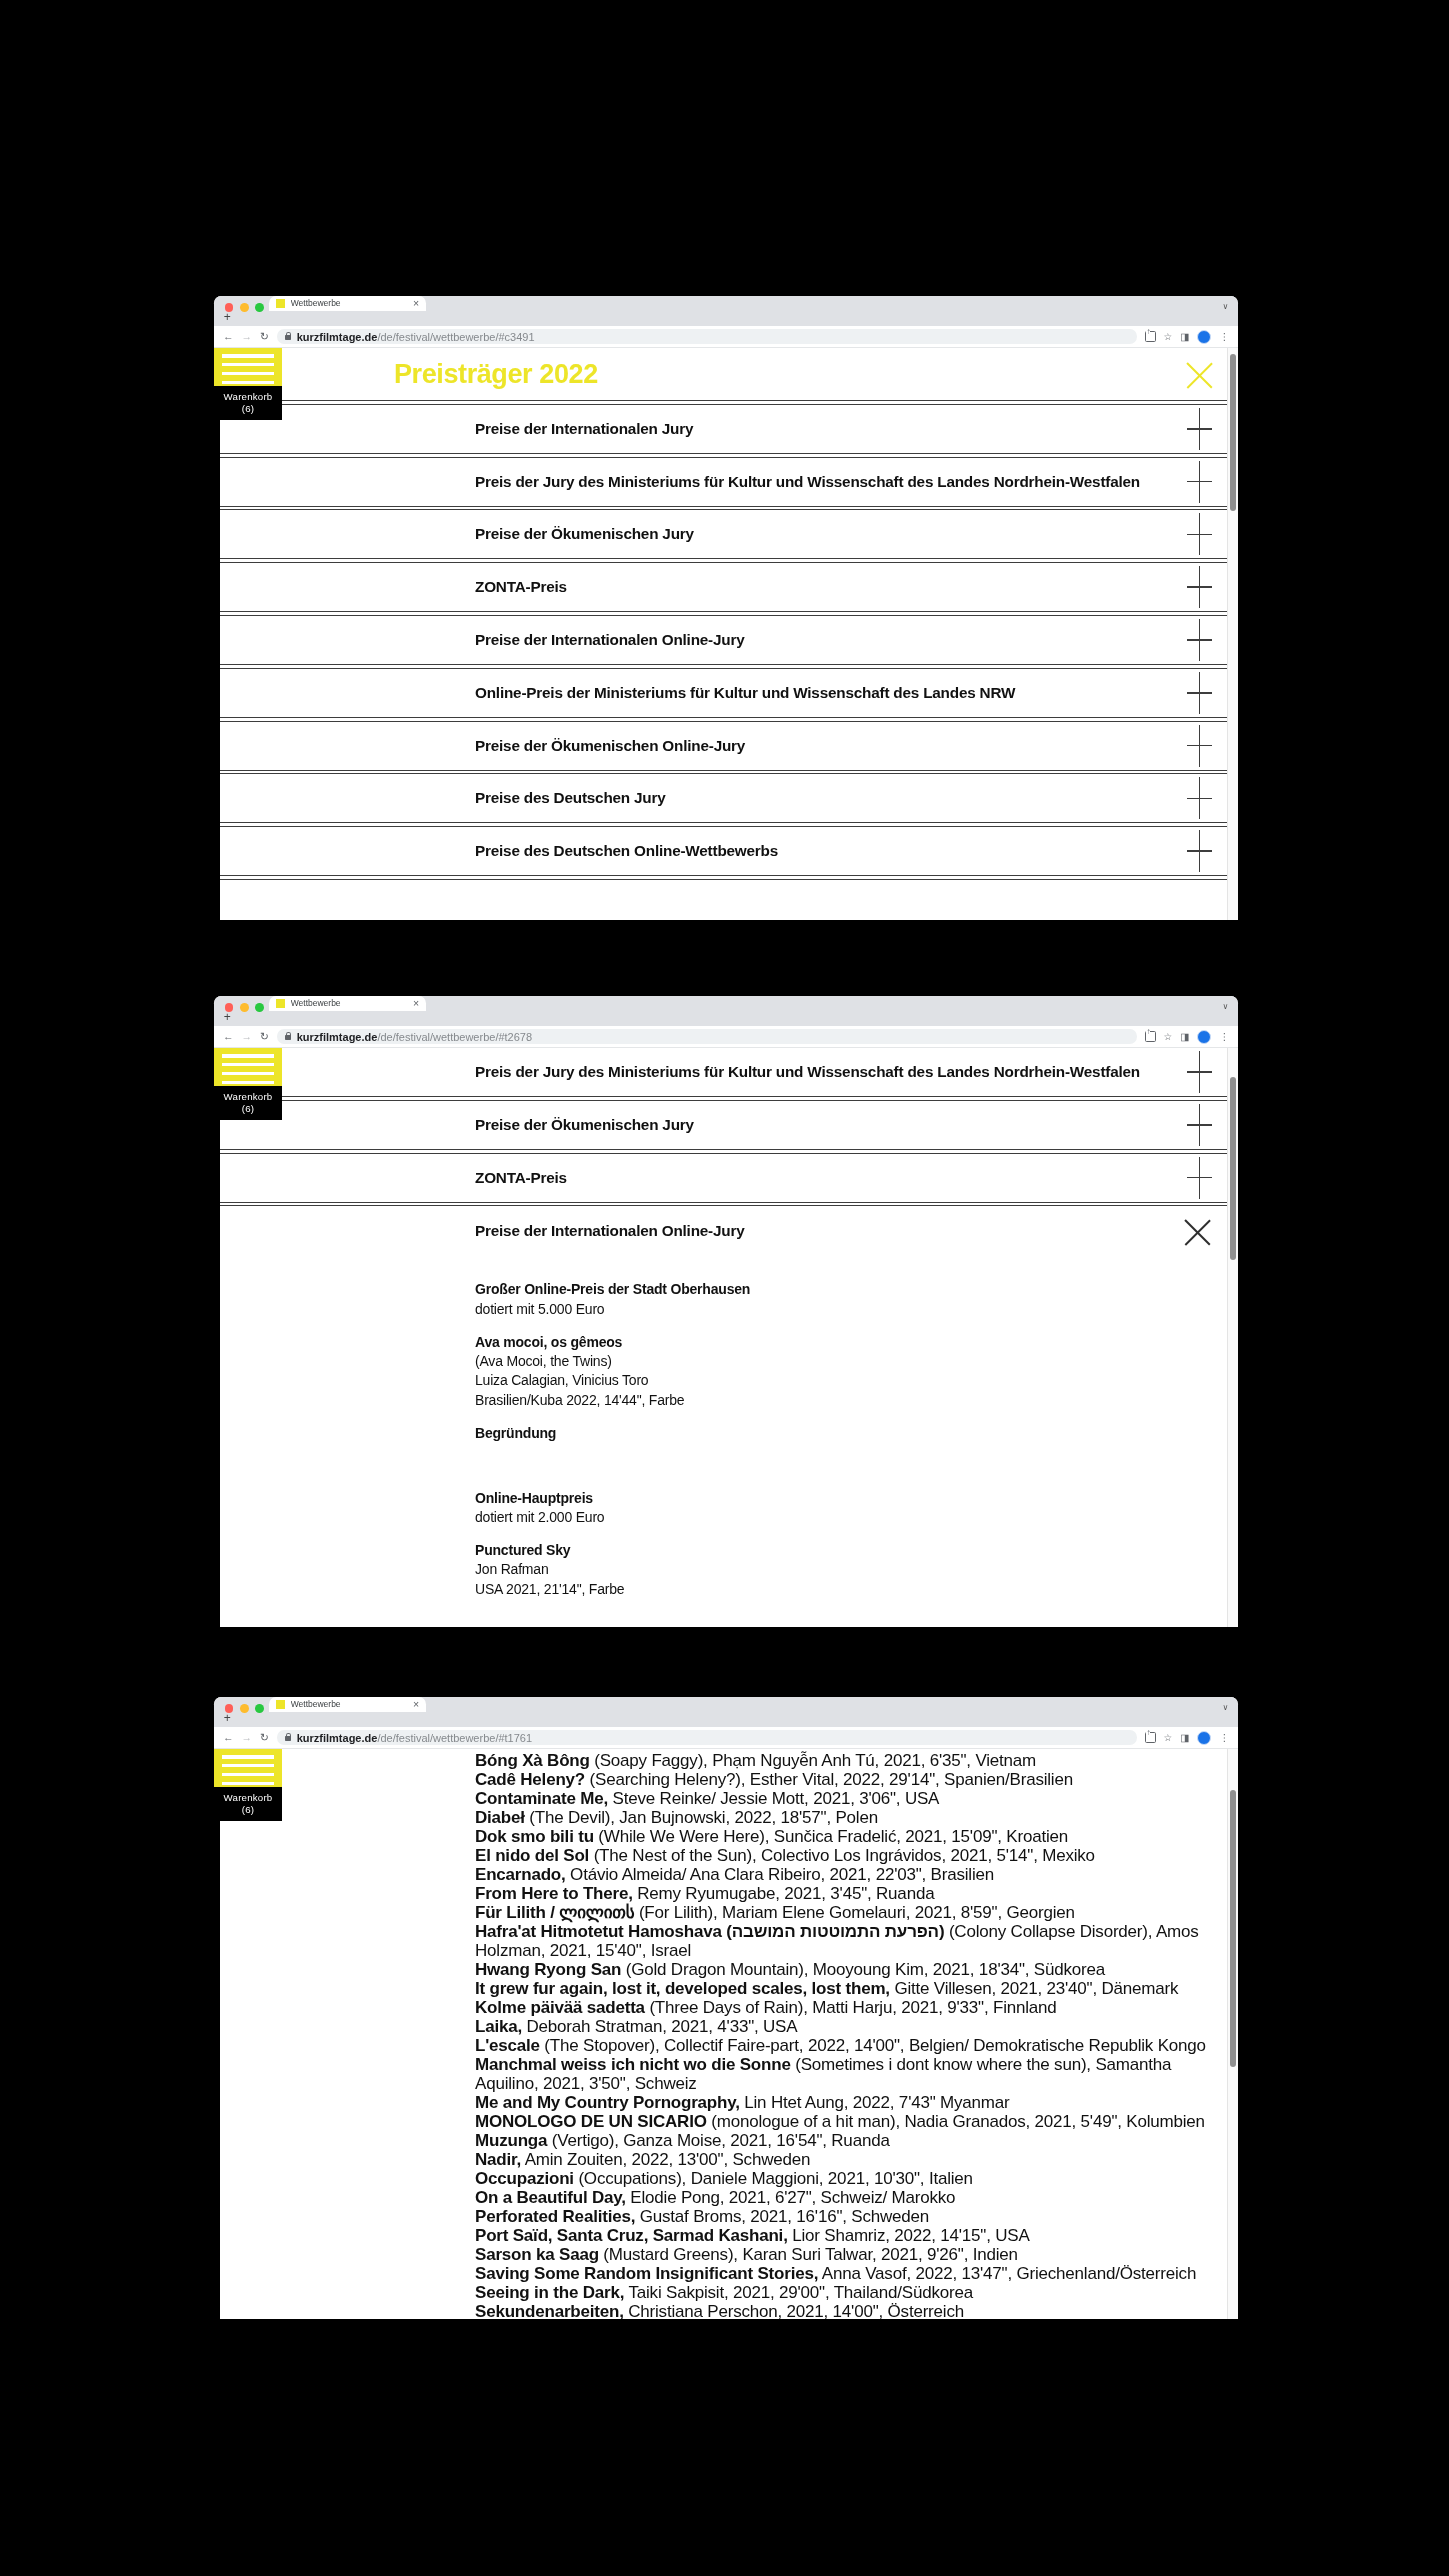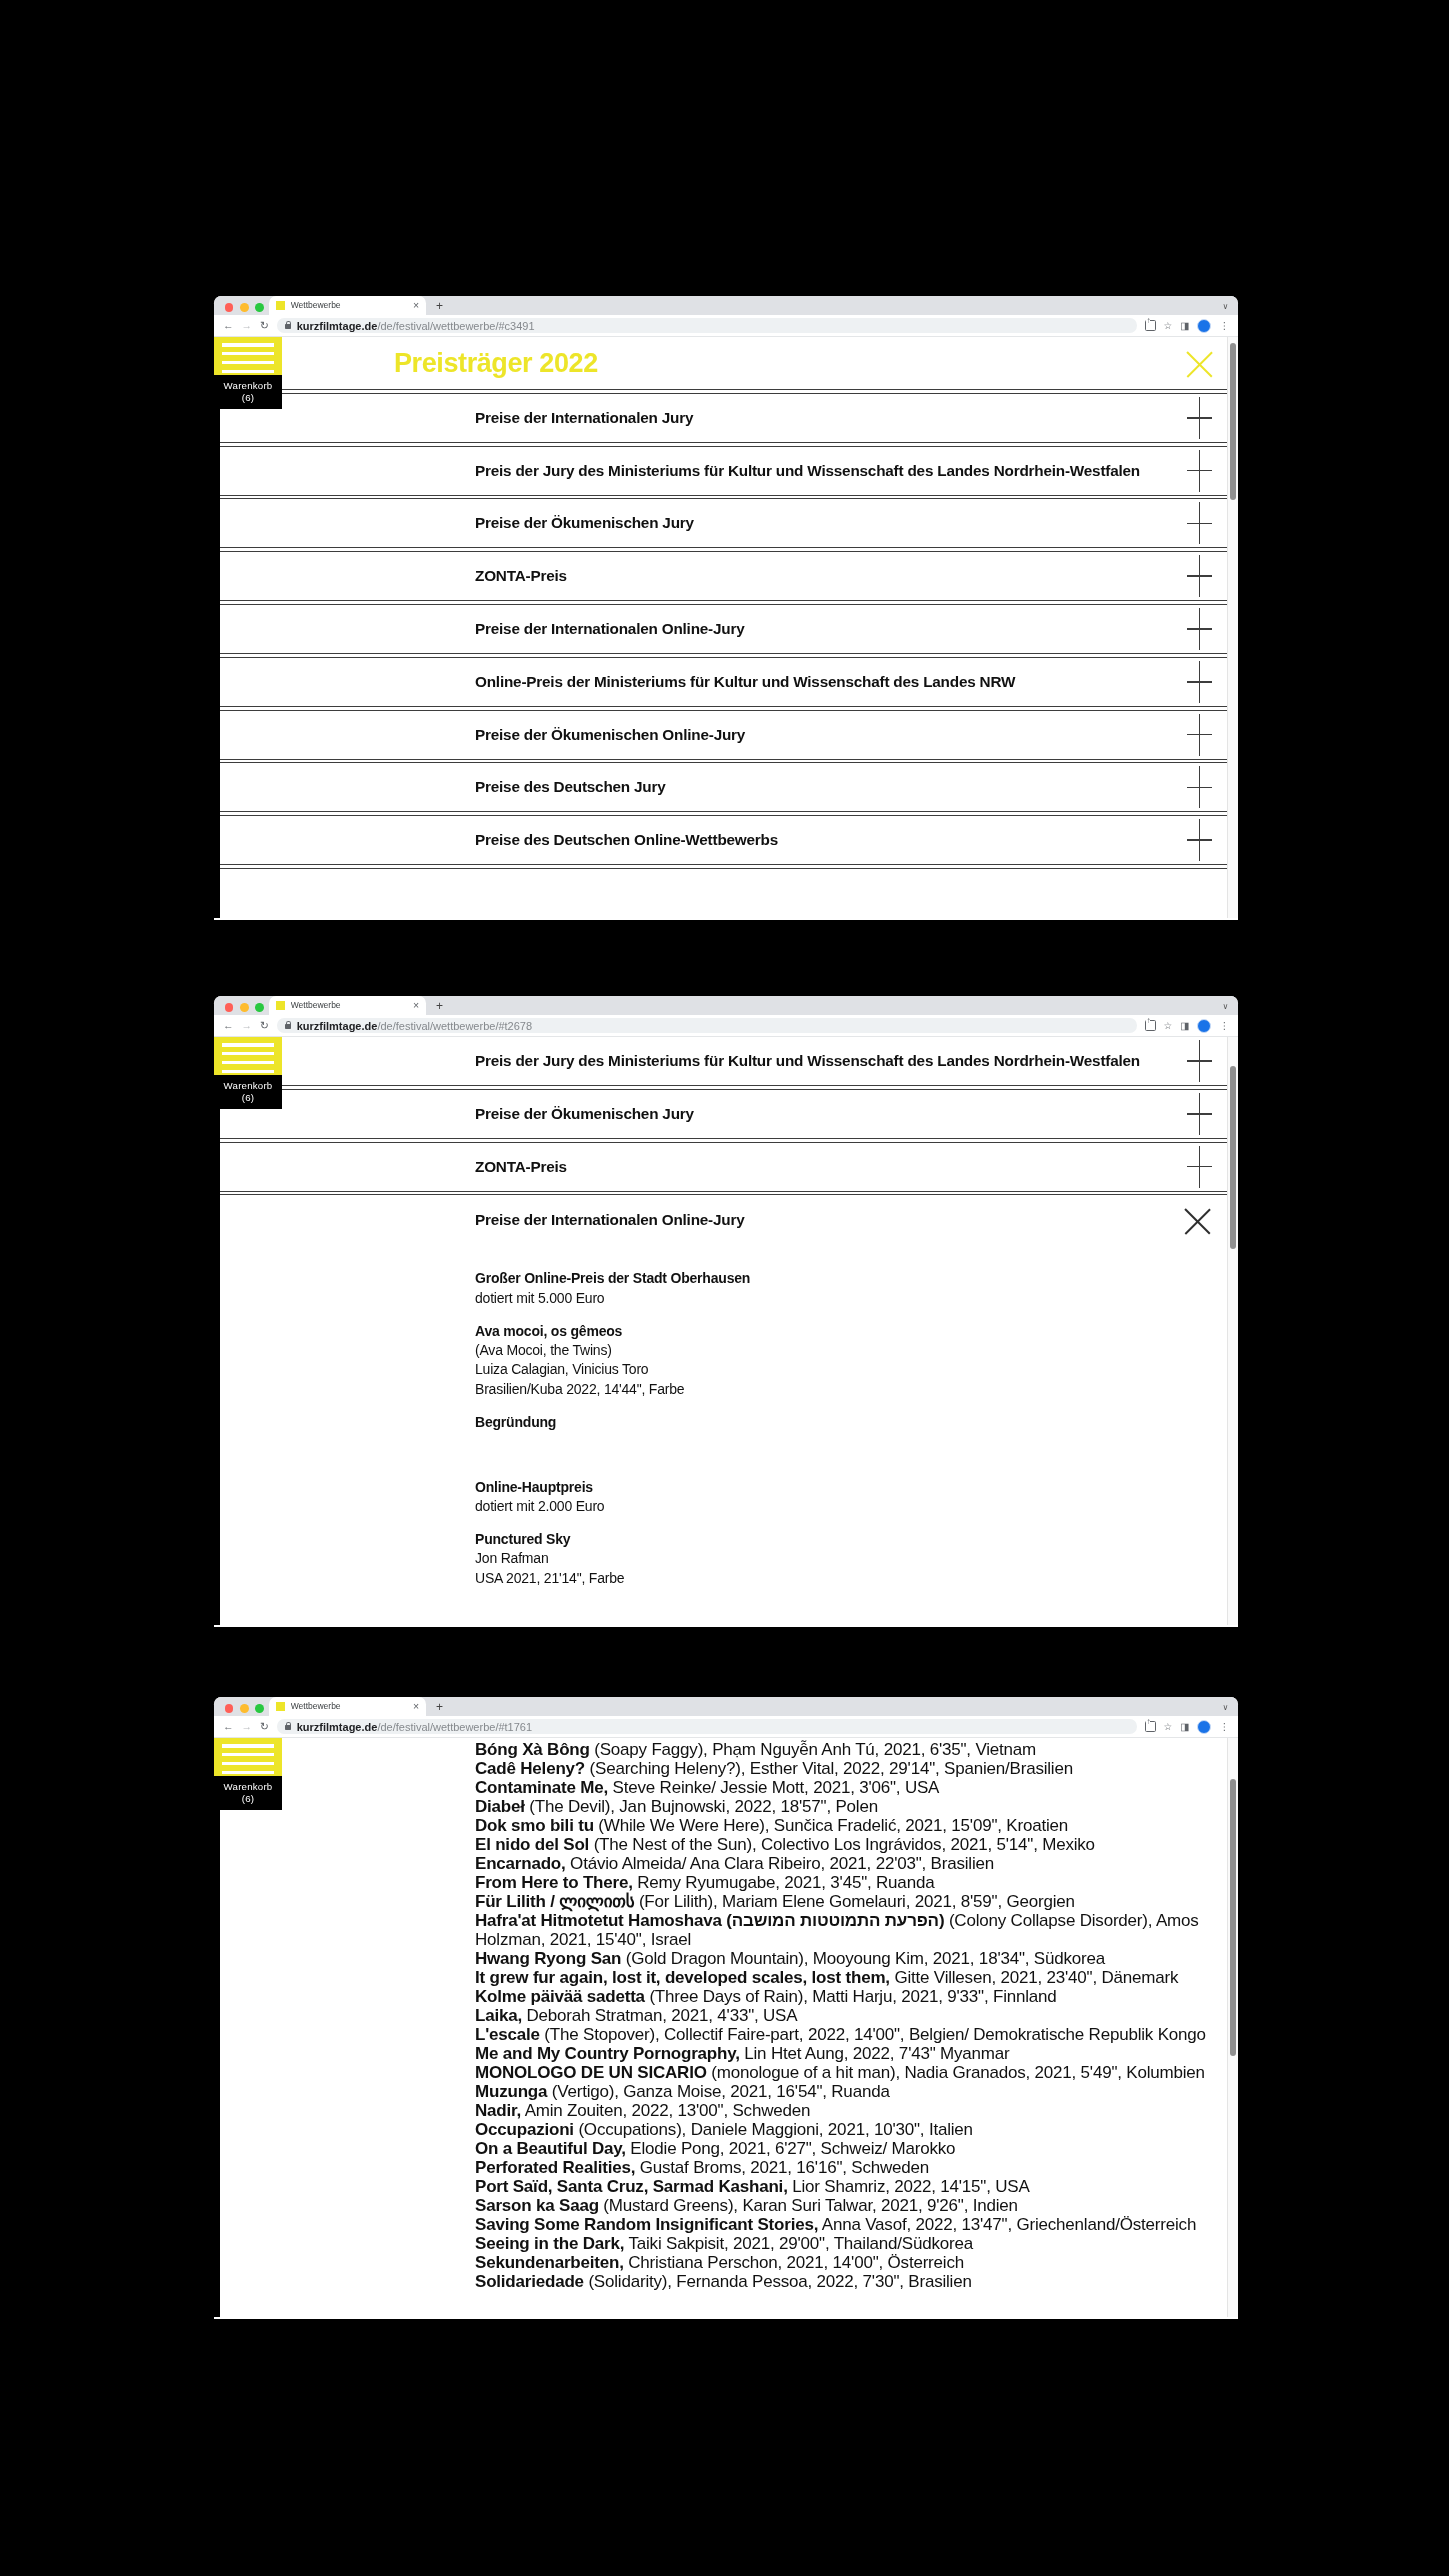--- a/index.html
+++ b/index.html
@@ -12,7 +12,7 @@
   .w3{top:1697px;height:622px;}
 
   
-  .tabstrip{height:19px;background:#dfe1e5;position:relative;display:flex;align-items:flex-end;}
+  .tabstrip{height:30px;background:#dfe1e5;position:relative;display:flex;flex-direction:column;}
   .lights{position:absolute;left:10.5px;top:7.2px;display:flex;gap:6.4px;}
   .light{width:8.9px;height:8.9px;border-radius:50%;display:block;}
   .lred{background:#ff5f57}.lylw{background:#febc2e}.lgrn{background:#28c840}

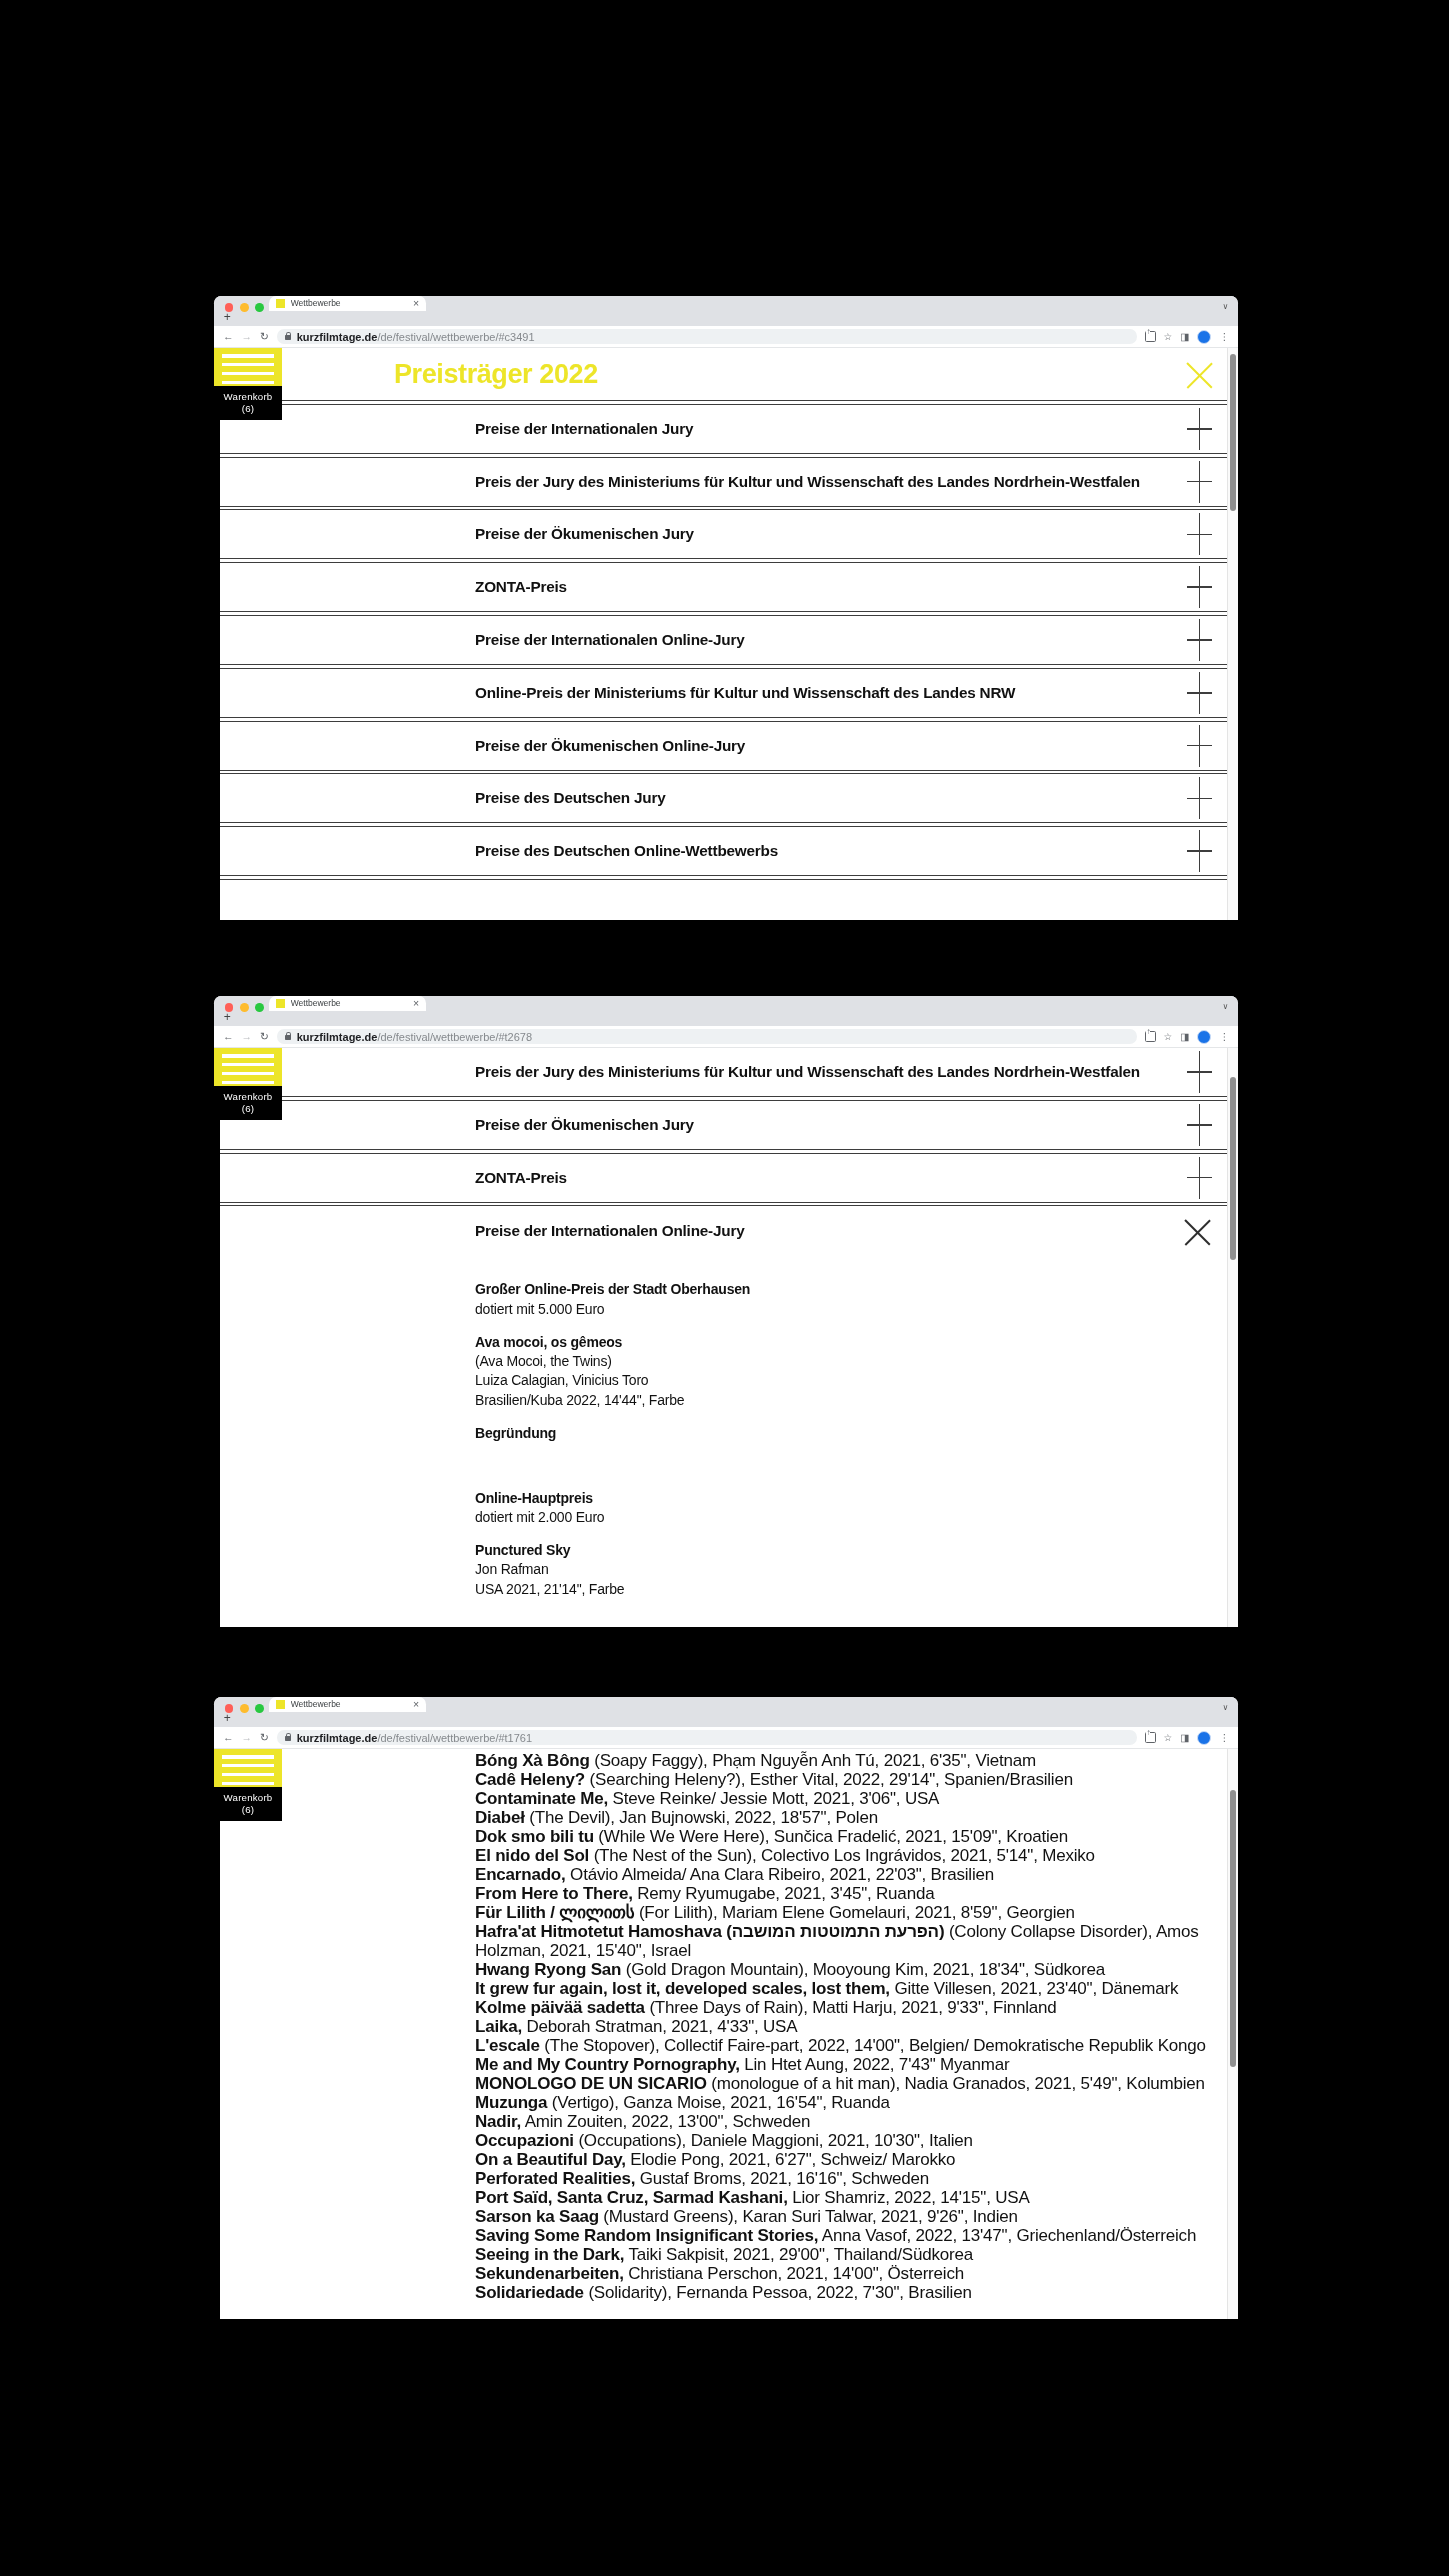--- a/index.html
+++ b/index.html
@@ -391,6 +391,7 @@
         <p class="tline"><span class="sb">Kolme päivää sadetta</span><span> (Three Days of Rain), Matti Harju, 2021, 9'33", Finnland</span></p>
         <p class="tline"><span class="sb">Laika,</span><span> Deborah Stratman, 2021, 4'33", USA</span></p>
         <p class="tline"><span class="sb">L'escale</span><span> (The Stopover), Collectif Faire-part, 2022, 14'00", Belgien/ Demokratische Republik Kongo</span></p>
+        <p class="tline"><span class="sb">Manchmal weiss ich nicht wo die Sonne</span><span> (Sometimes i dont know where the sun), Samantha Aquilino, 2021, 3'50", Schweiz</span></p>
         <p class="tline"><span class="sb">Me and My Country Pornography,</span><span> Lin Htet Aung, 2022, 7'43" Myanmar</span></p>
         <p class="tline"><span class="sb">MONOLOGO DE UN SICARIO</span><span> (monologue of a hit man), Nadia Granados, 2021, 5'49", Kolumbien</span></p>
         <p class="tline"><span class="sb">Muzunga</span><span> (Vertigo), Ganza Moise, 2021, 16'54", Ruanda</span></p>

